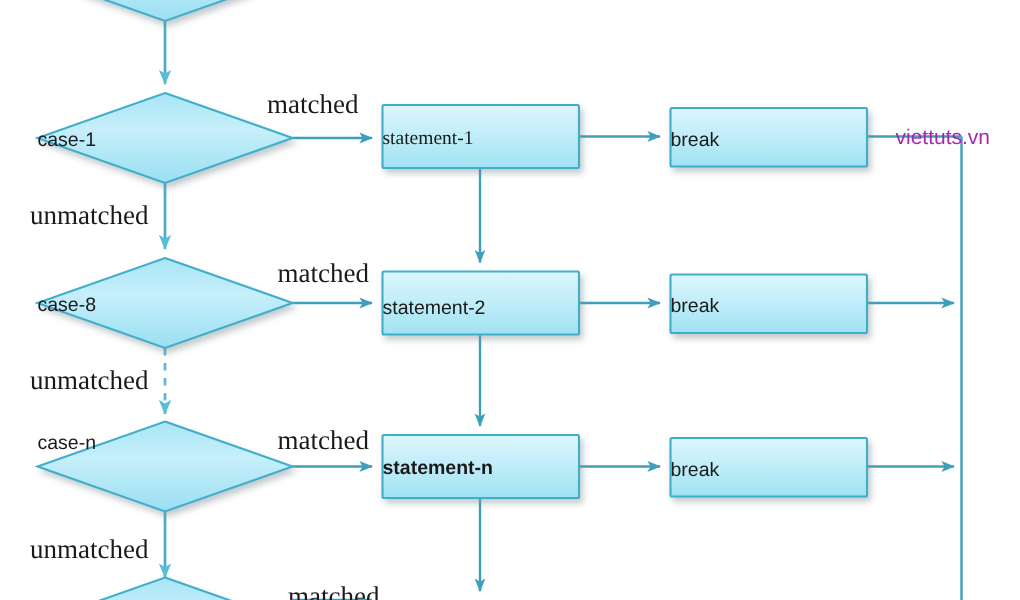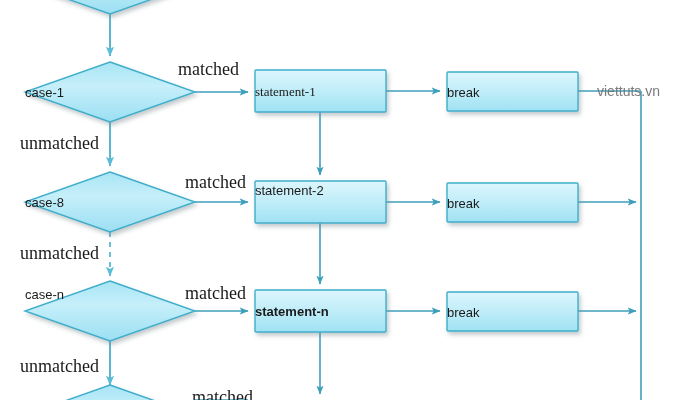--- a/index.html
+++ b/index.html
@@ -42,7 +42,7 @@
     position: absolute;
     font-family: "Liberation Sans", sans-serif;
     font-size: 14px;
-    color: #737373;
+    color: #a21caf;
     white-space: nowrap;
     line-height: 1;
     opacity: 0.95;

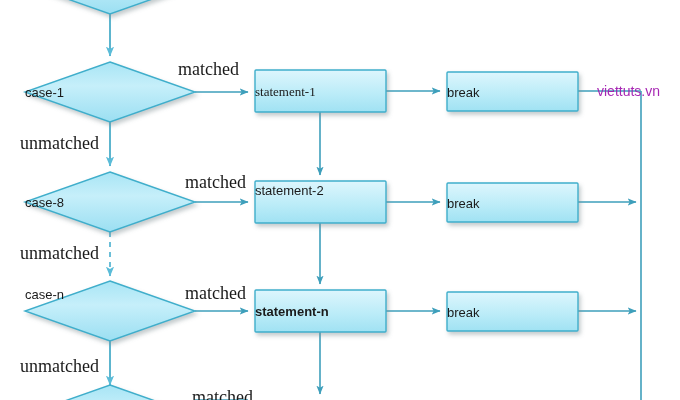--- a/index.html
+++ b/index.html
@@ -167,7 +167,7 @@
 
 <div class="node-text" style="left:255px; top:85px; width:131px;font-family:Liberation Serif, serif;">statement-1</div>
 
-<div class="node-text" style="left:255px; top:184px; width:149px;">statement-2</div>
+<div class="node-text" style="left:255px; top:198px; width:149px;">statement-2</div>
 
 <div class="node-text" style="left:255px; top:305px; width:131px;font-weight:bold;">statement-n</div>
 

